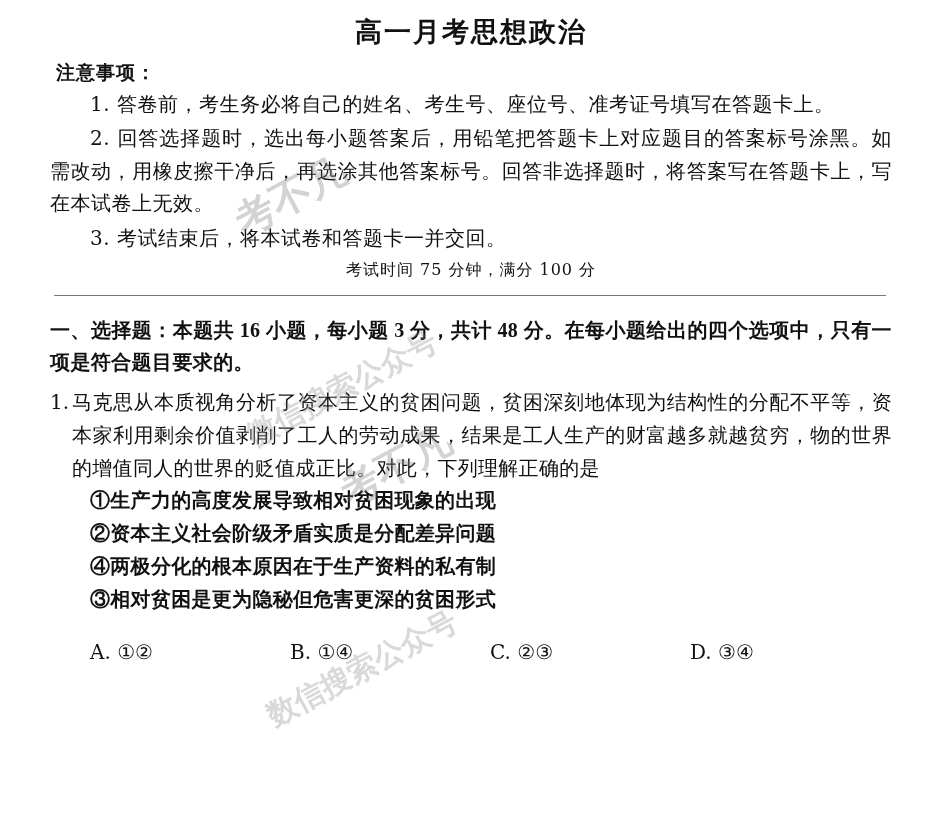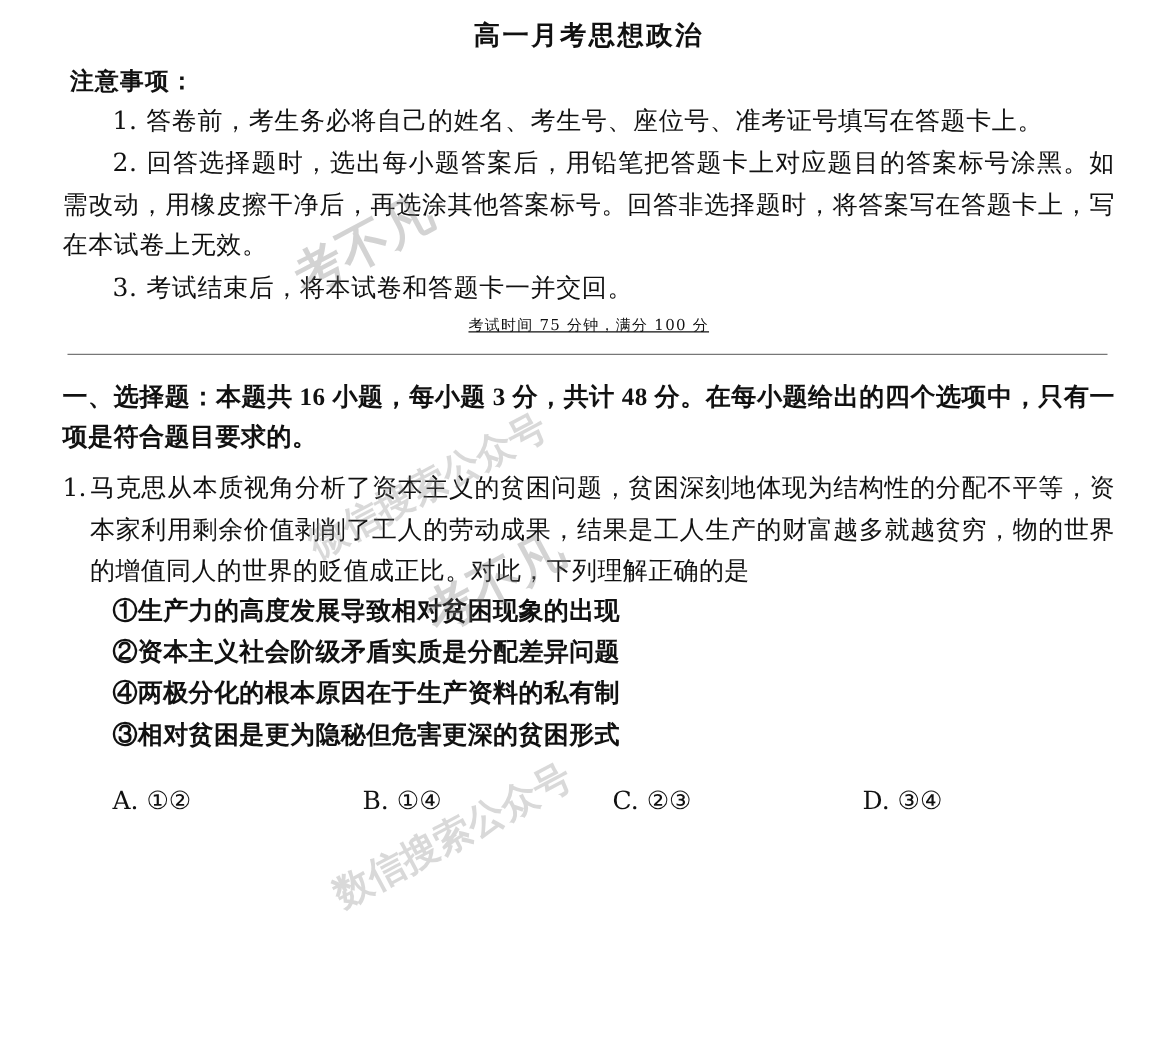--- a/index.html
+++ b/index.html
@@ -25,7 +25,7 @@
 
   .doc-title {
     text-align: center;
-    font-size: 21px;
+    font-size: 27px;
     font-weight: bold;
     letter-spacing: 2px;
     margin: 6px 0 10px 0;

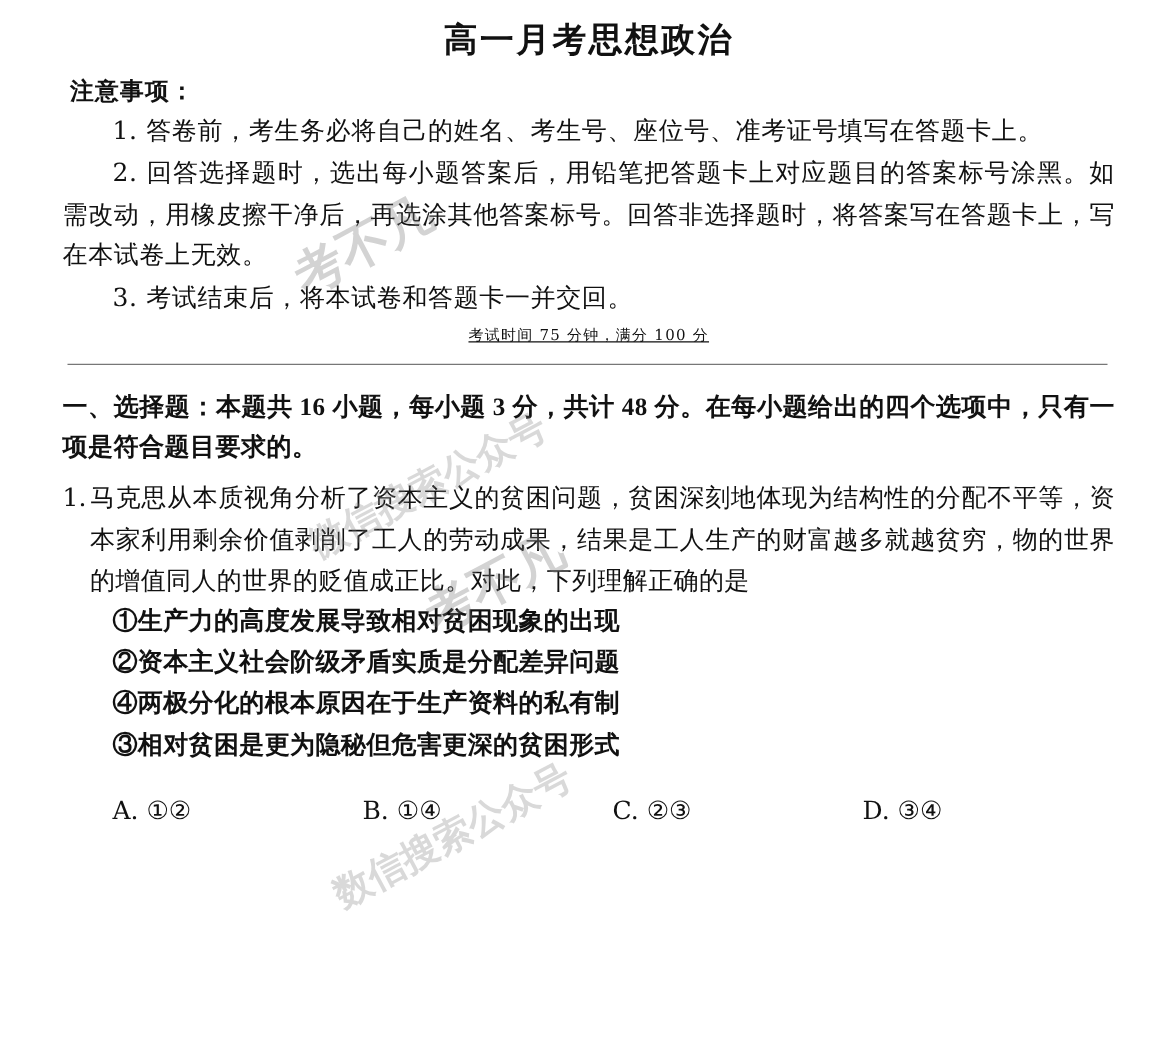--- a/index.html
+++ b/index.html
@@ -50,10 +50,9 @@
 
   .center-line {
     text-align: center;
-    font-size: 12px;
+    font-size: 16px;
     margin: 6px 0 4px 0;
     letter-spacing: 1px;
-    text-decoration: underline;
   }
 
   .divider {

